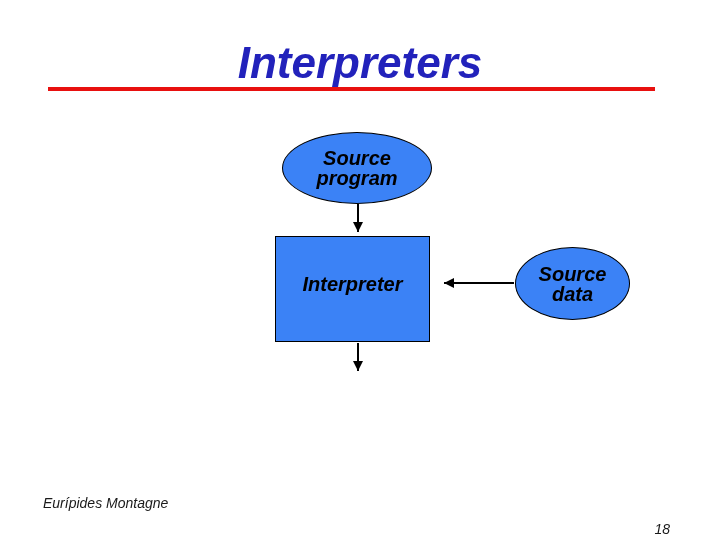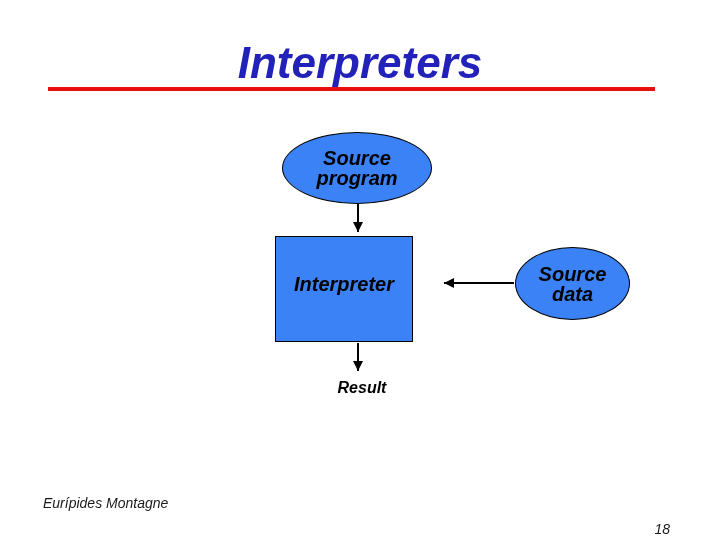--- a/index.html
+++ b/index.html
@@ -61,7 +61,7 @@
   .rect-interpreter {
     left: 275px;
     top: 236px;
-    width: 138px;
+    width: 155px;
     height: 106px;
     border: 1.5px solid #000000;
     padding-bottom: 10px;

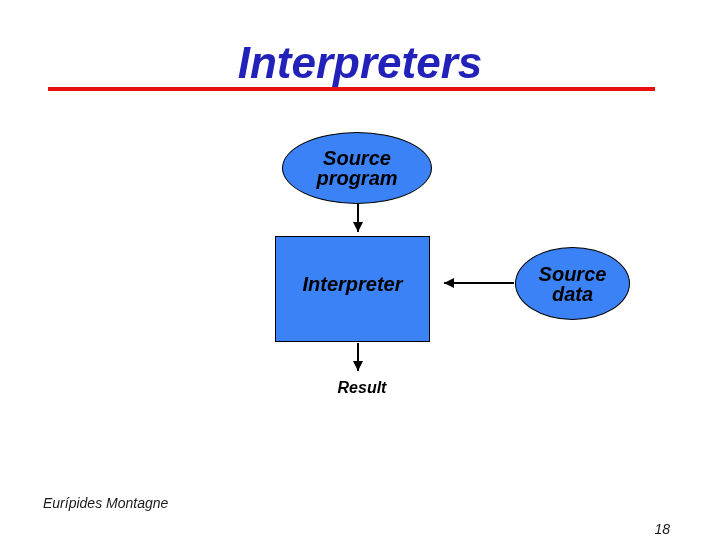--- a/index.html
+++ b/index.html
@@ -140,7 +140,6 @@
     <span class="node-label">Source data</span>
   </div>
 
-  <div class="result-label">Result</div>
 
   <svg class="arrow-layer" viewBox="0 0 720 540" xmlns="http://www.w3.org/2000/svg">
     <defs>

